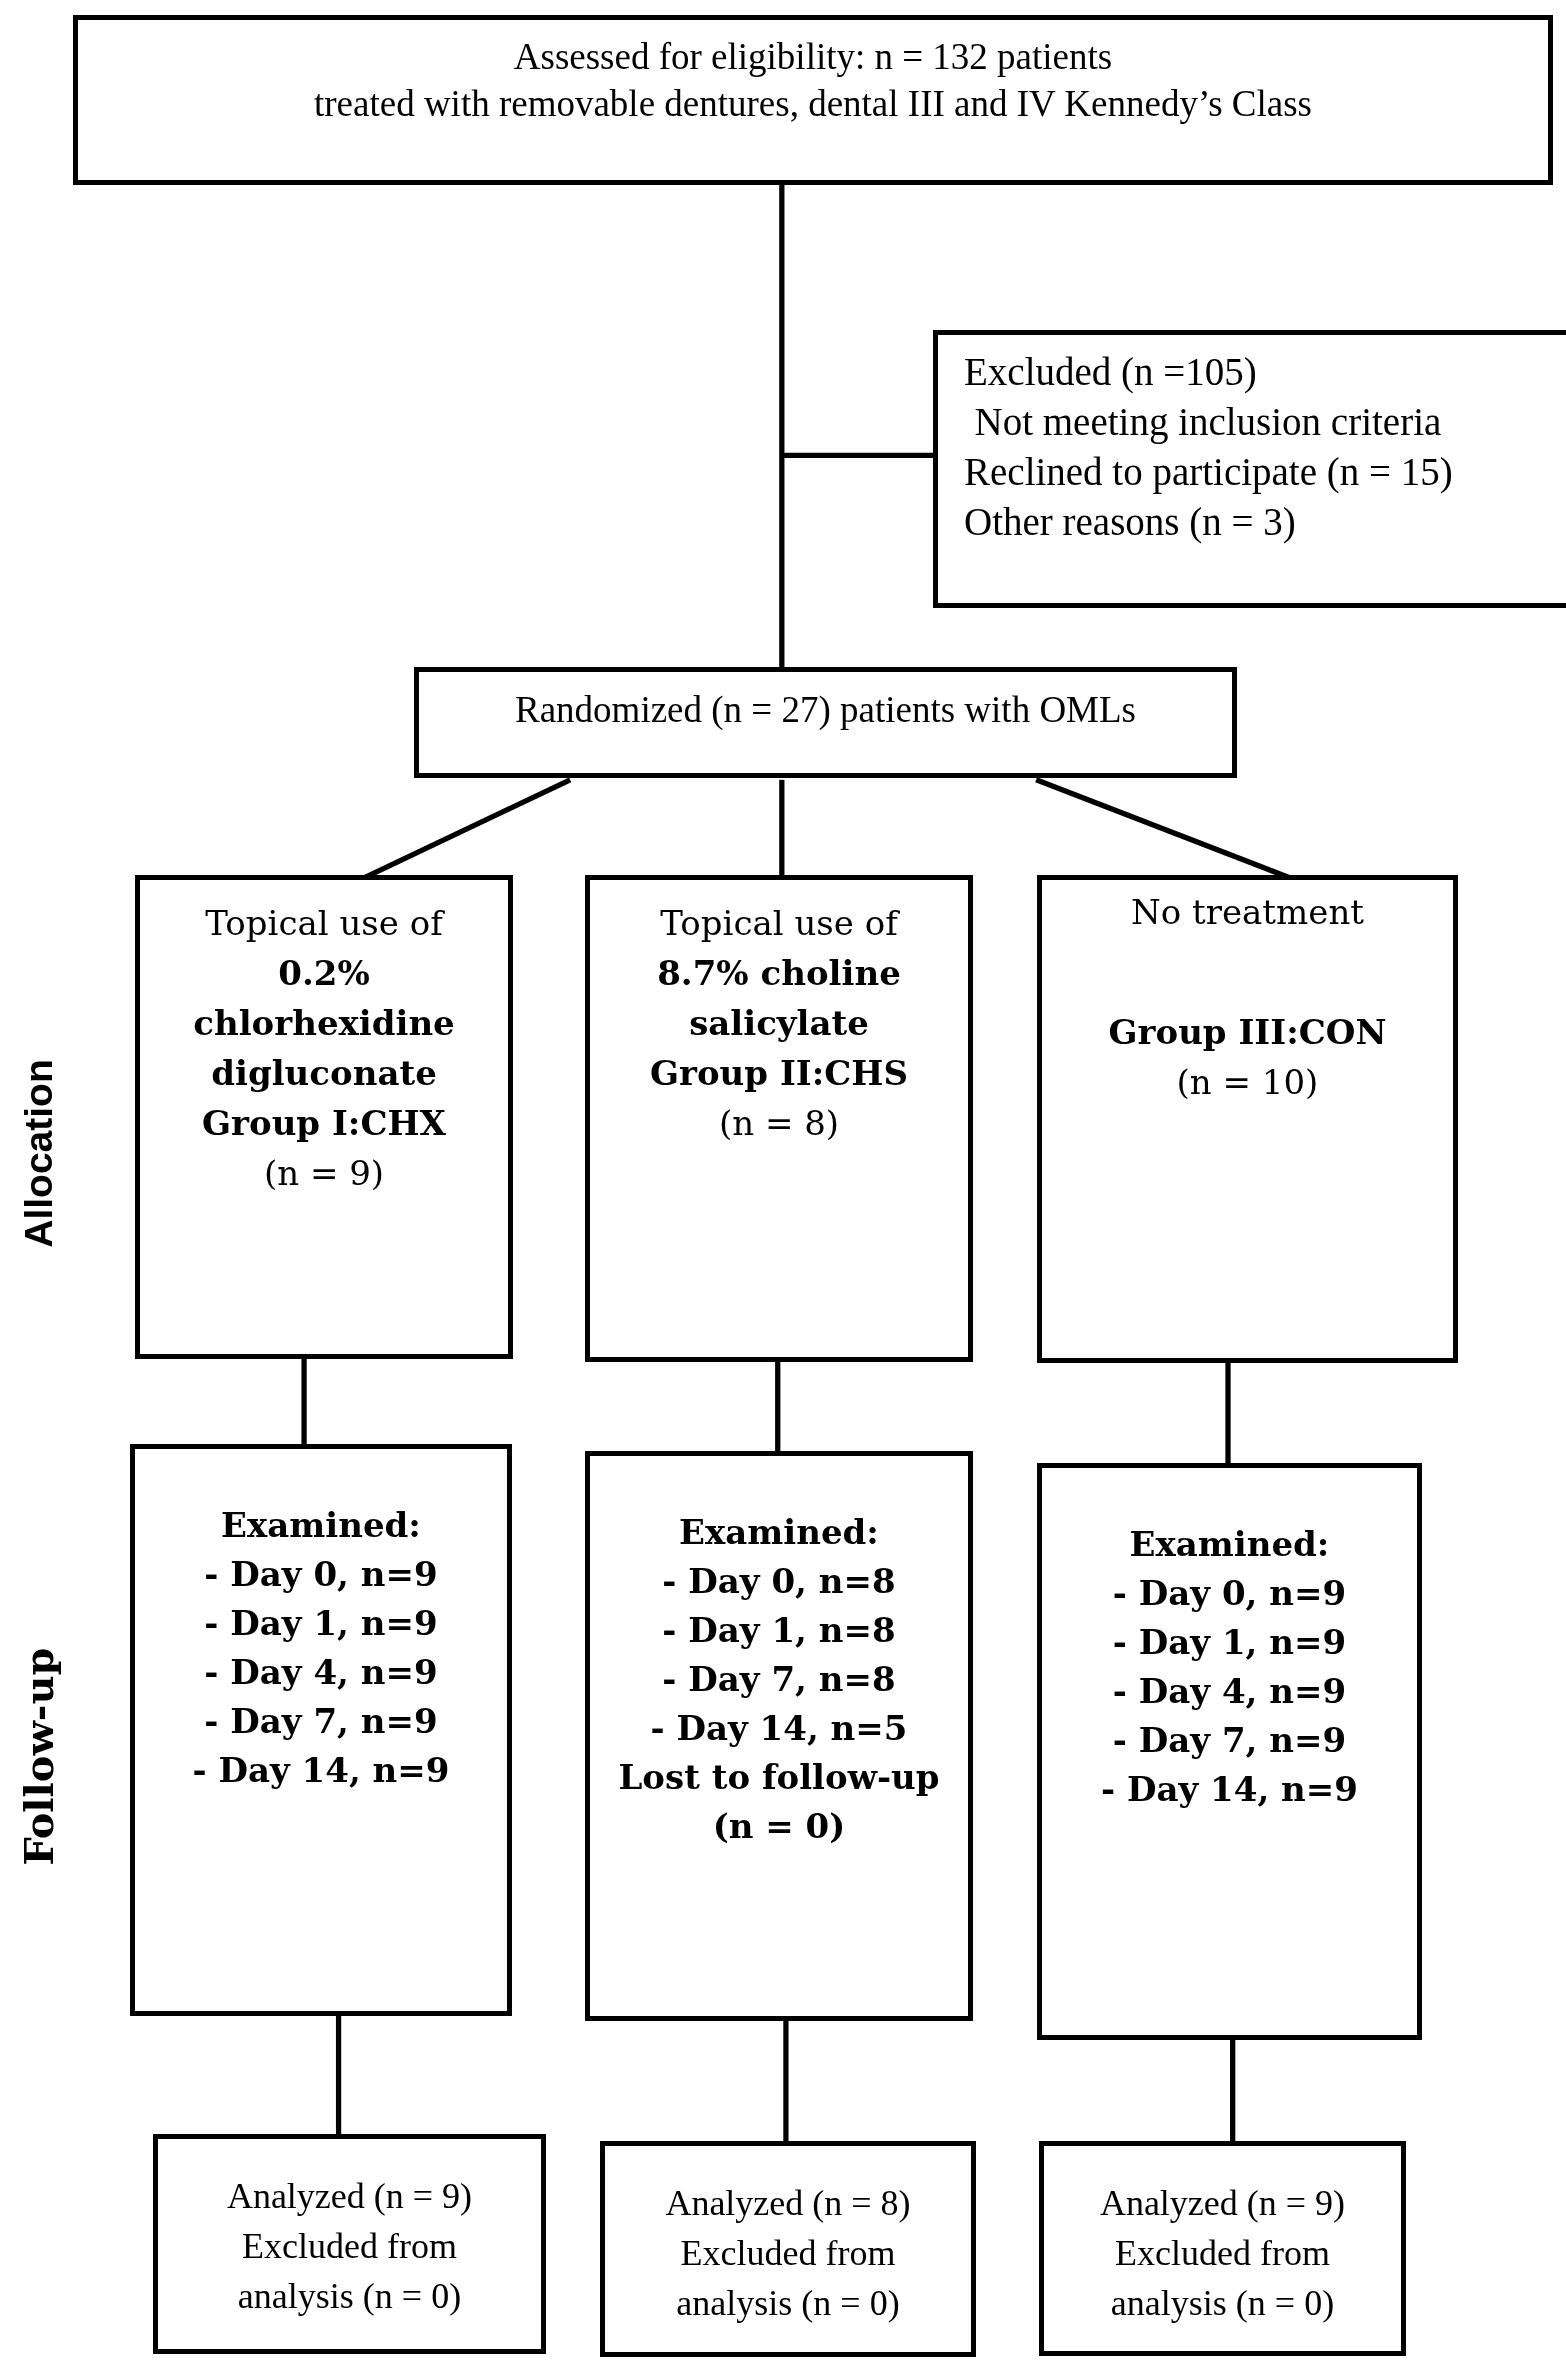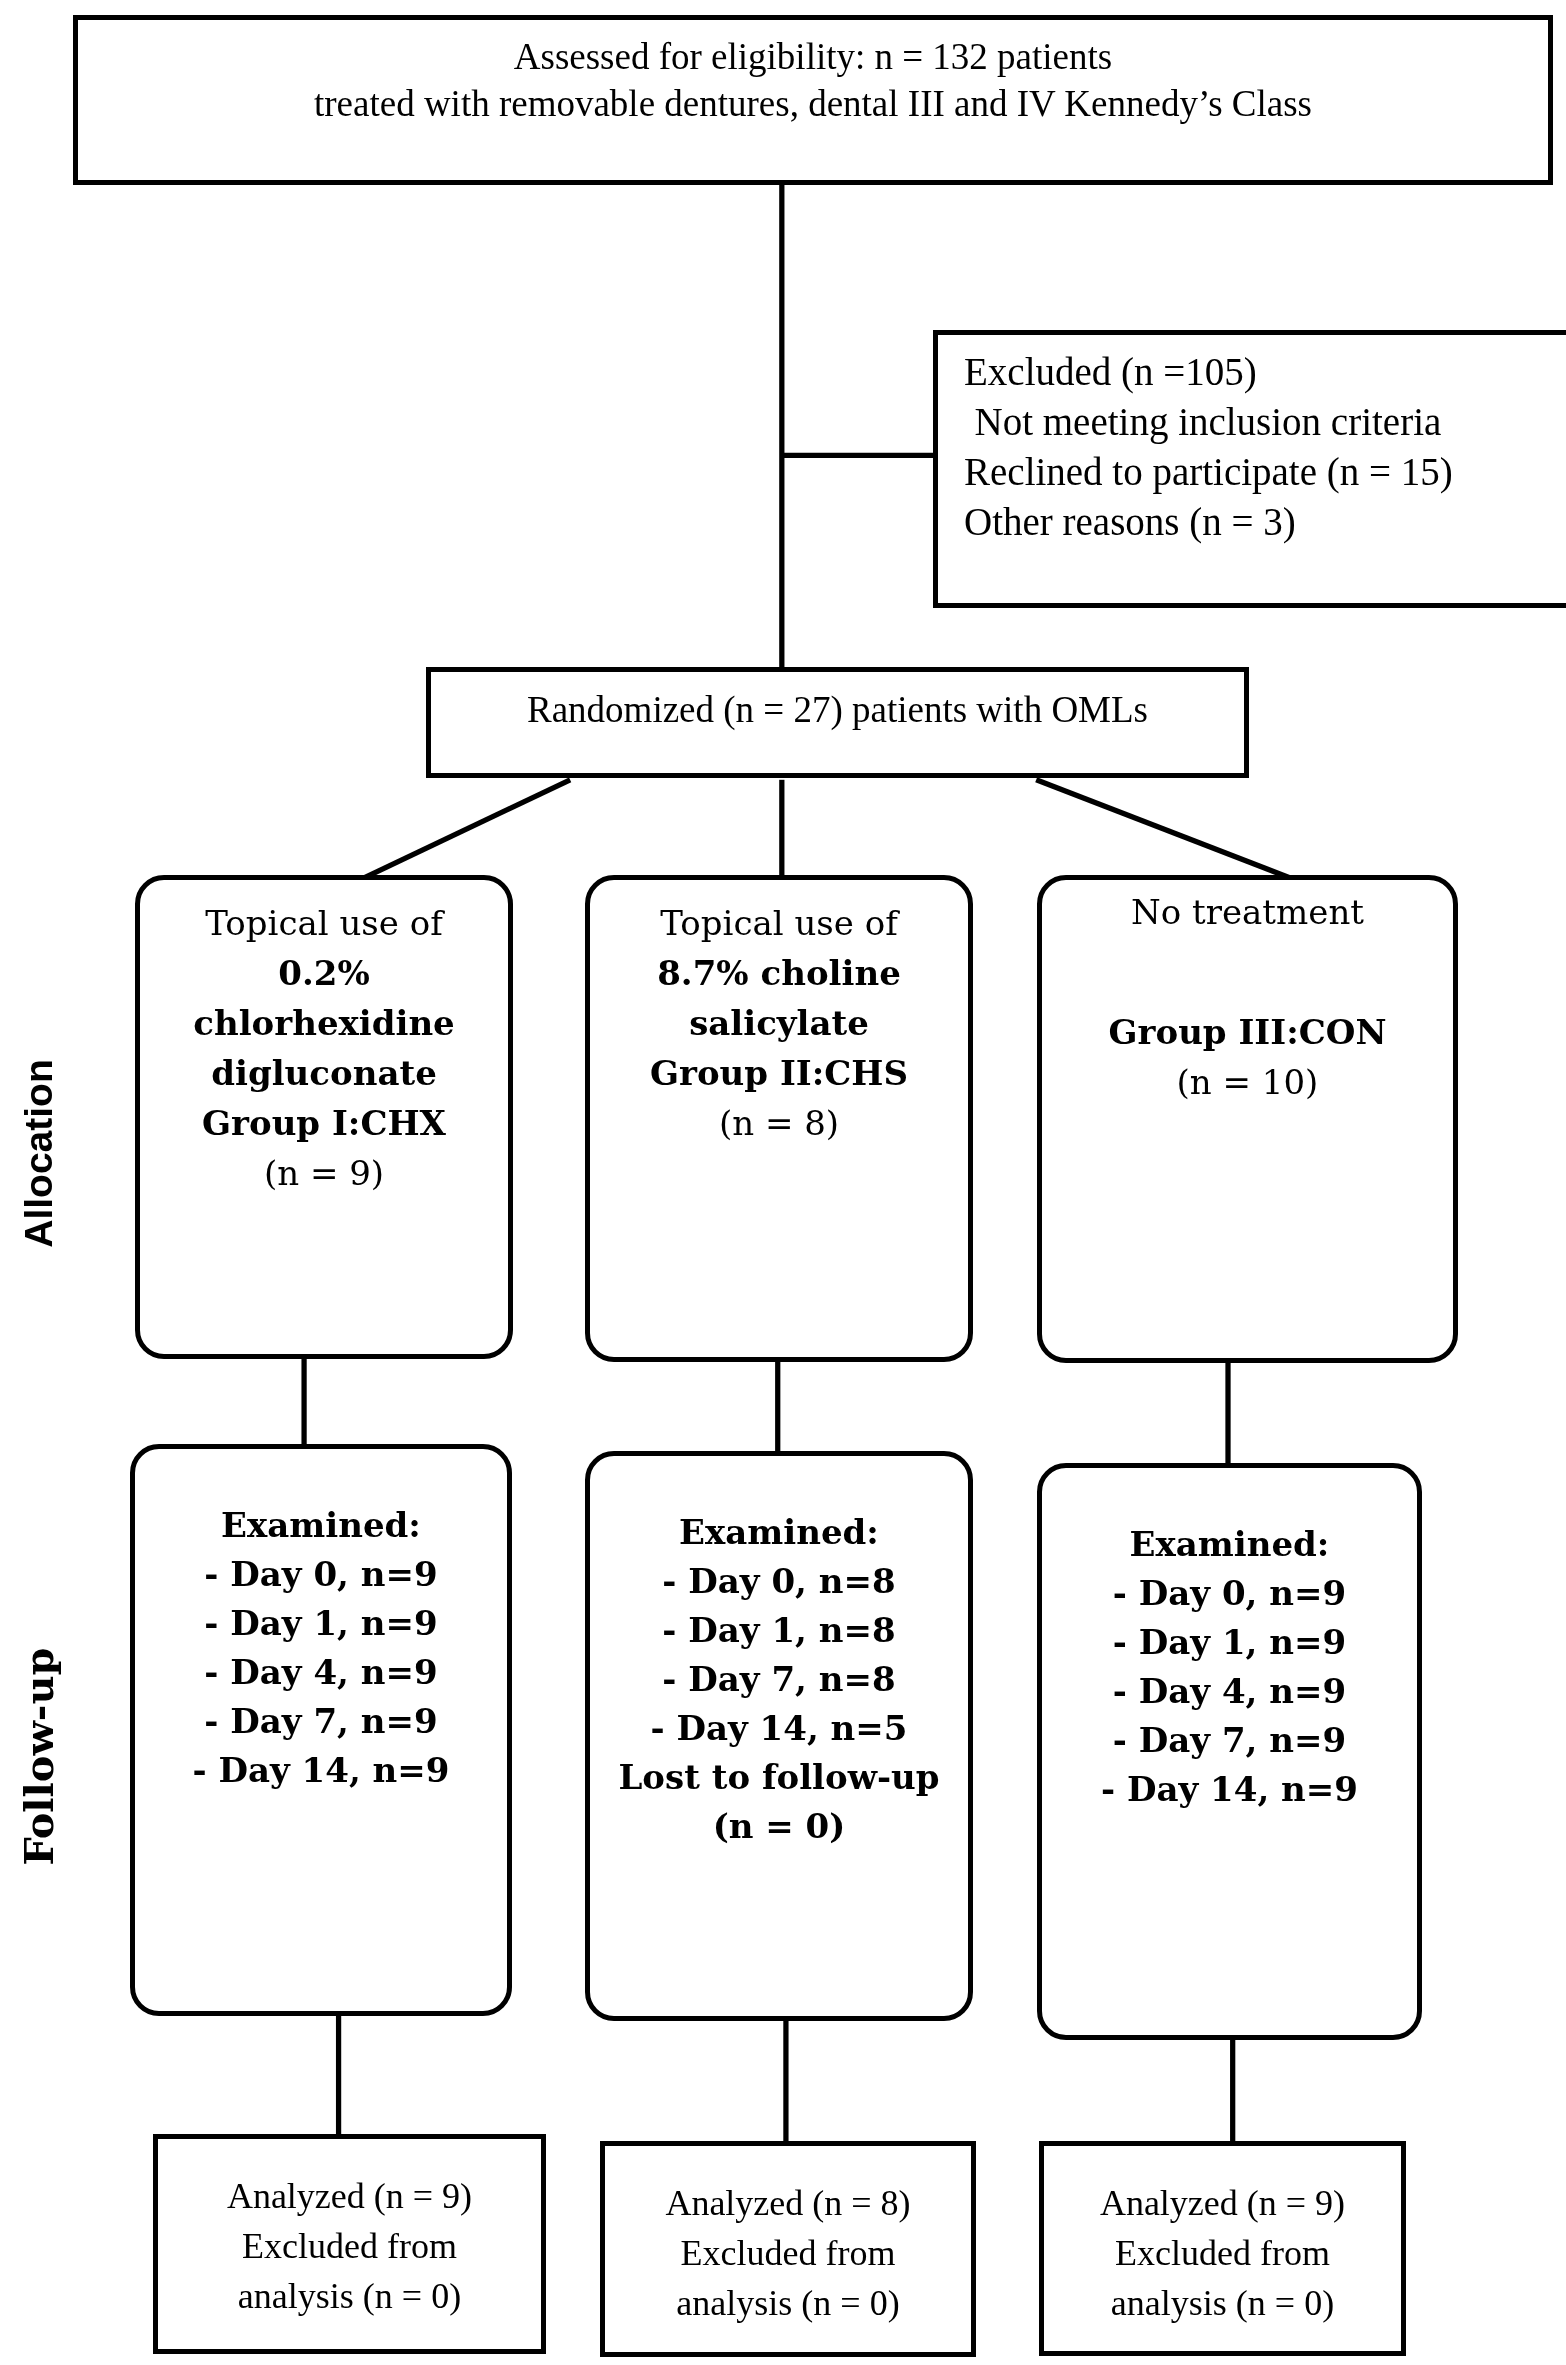--- a/index.html
+++ b/index.html
@@ -16,7 +16,7 @@
   #excluded-box{left:933px;top:330px;width:722px;height:278px;text-align:left;font-size:39px;line-height:50px;
                 padding:11.7px 11.7px 0 26px;}
   .indent1{padding-left:10.5px;}
-  #randomized-box{left:426px;top:667px;width:823px;height:111px;font-size:37px;line-height:47px;padding-top:14px;}
+  #randomized-box{left:414px;top:667px;width:823px;height:111px;font-size:37px;line-height:47px;padding-top:14px;}
 
   .alloc{font-size:34px;line-height:50px;padding-top:17.5px;}
   #alloc-chx{left:135px;top:875px;width:378px;height:484px;}

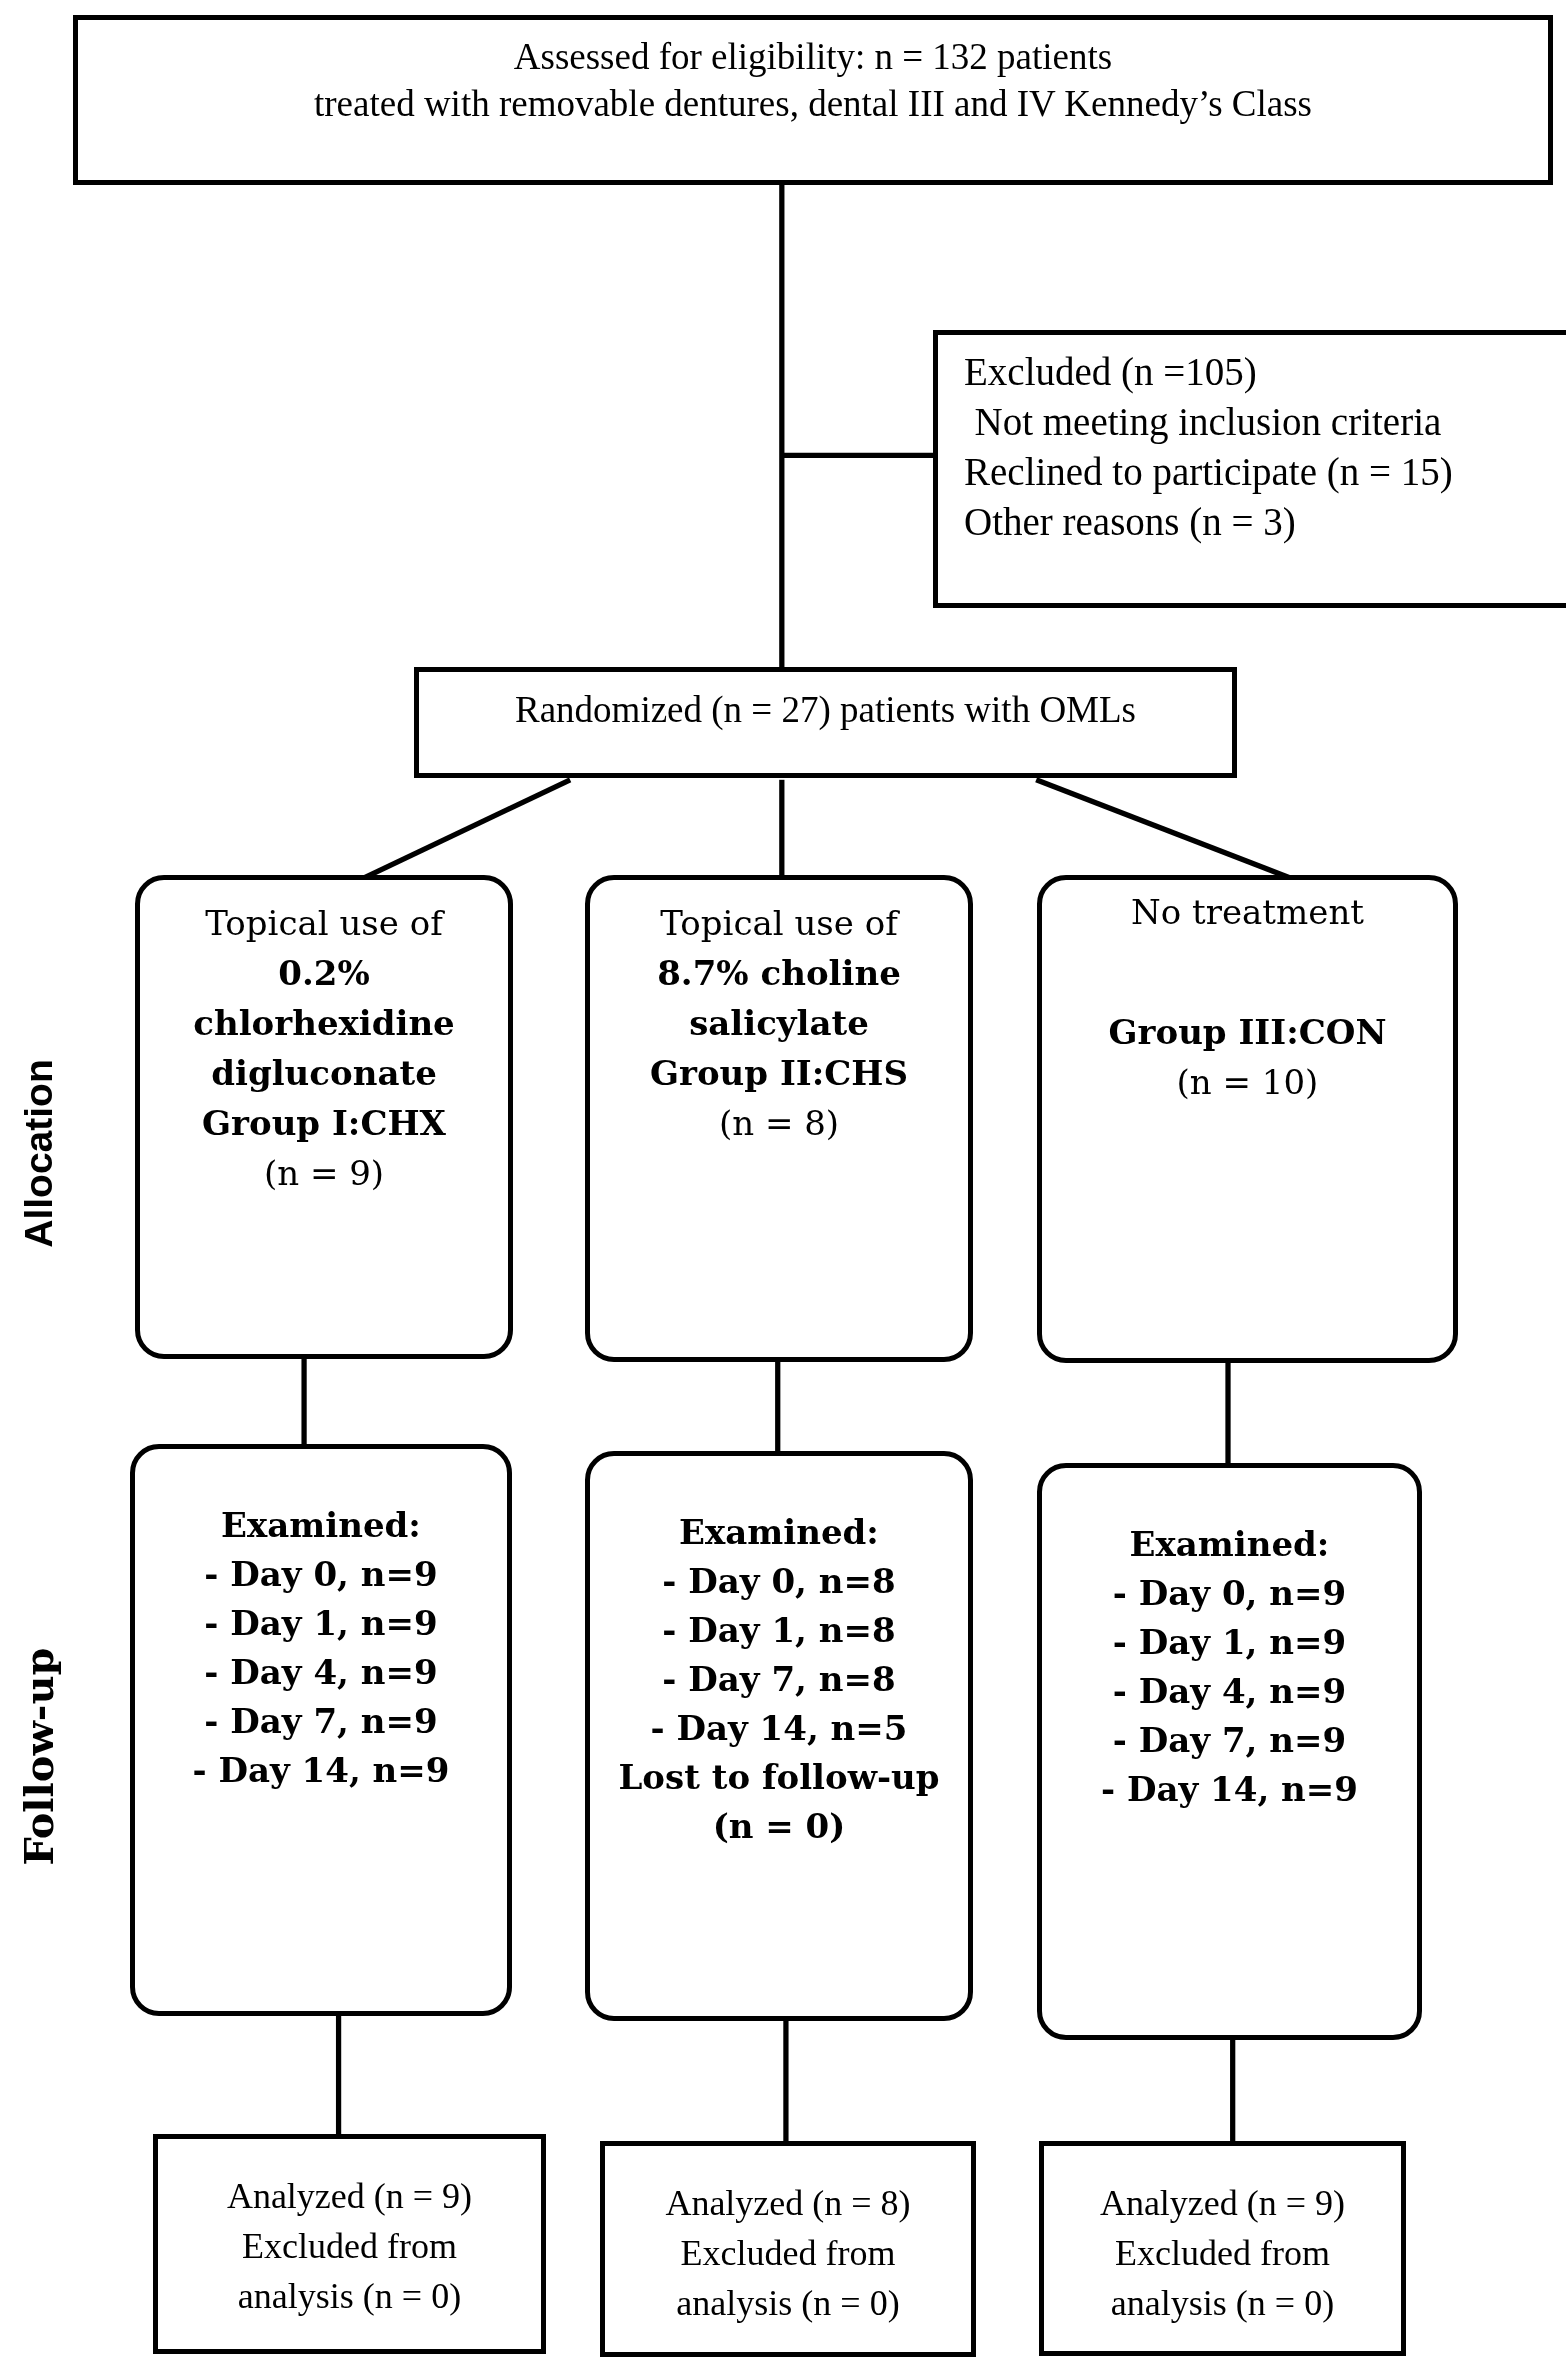--- a/index.html
+++ b/index.html
@@ -10,7 +10,7 @@
   
   .t-serif{font-family:"Liberation Serif",serif;}
   
-  .b-serif{font-family:"DejaVu Serif",serif;border-radius:29px;}
+  .b-serif{font-family:"DejaVu Serif",serif;}
 
   #eligibility-box{left:73px;top:14.6px;width:1480px;height:170px;font-size:37px;line-height:47px;padding-top:13px;}
   #excluded-box{left:933px;top:330px;width:722px;height:278px;text-align:left;font-size:39px;line-height:50px;

